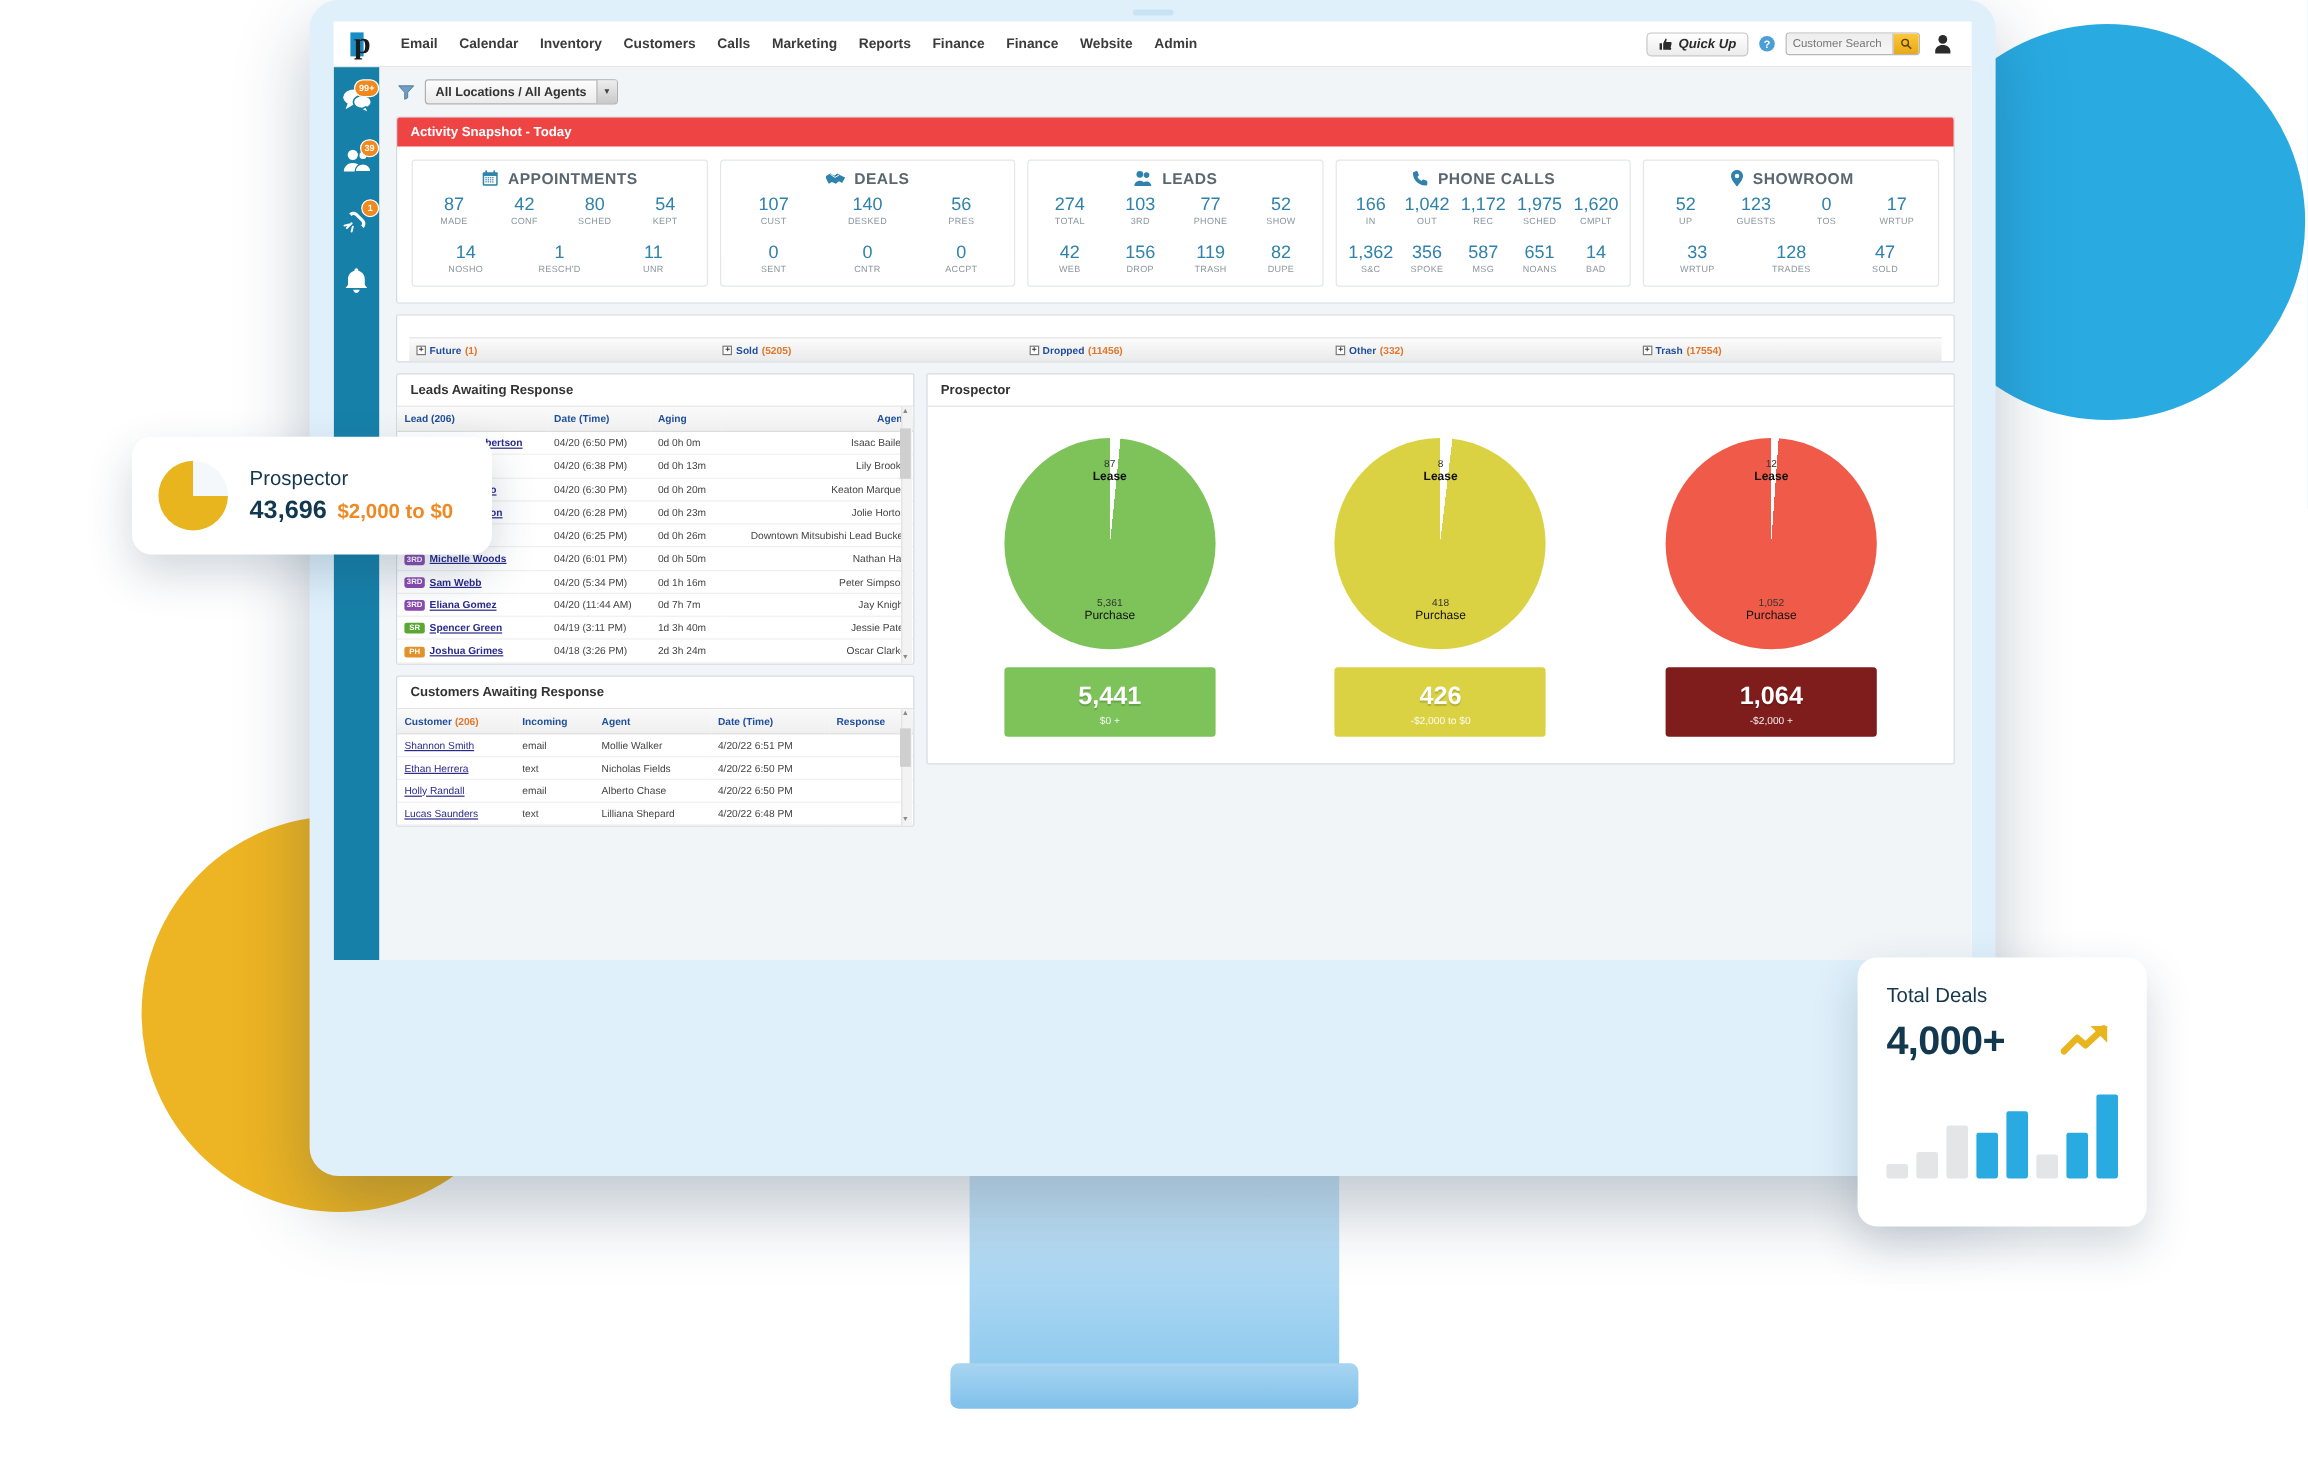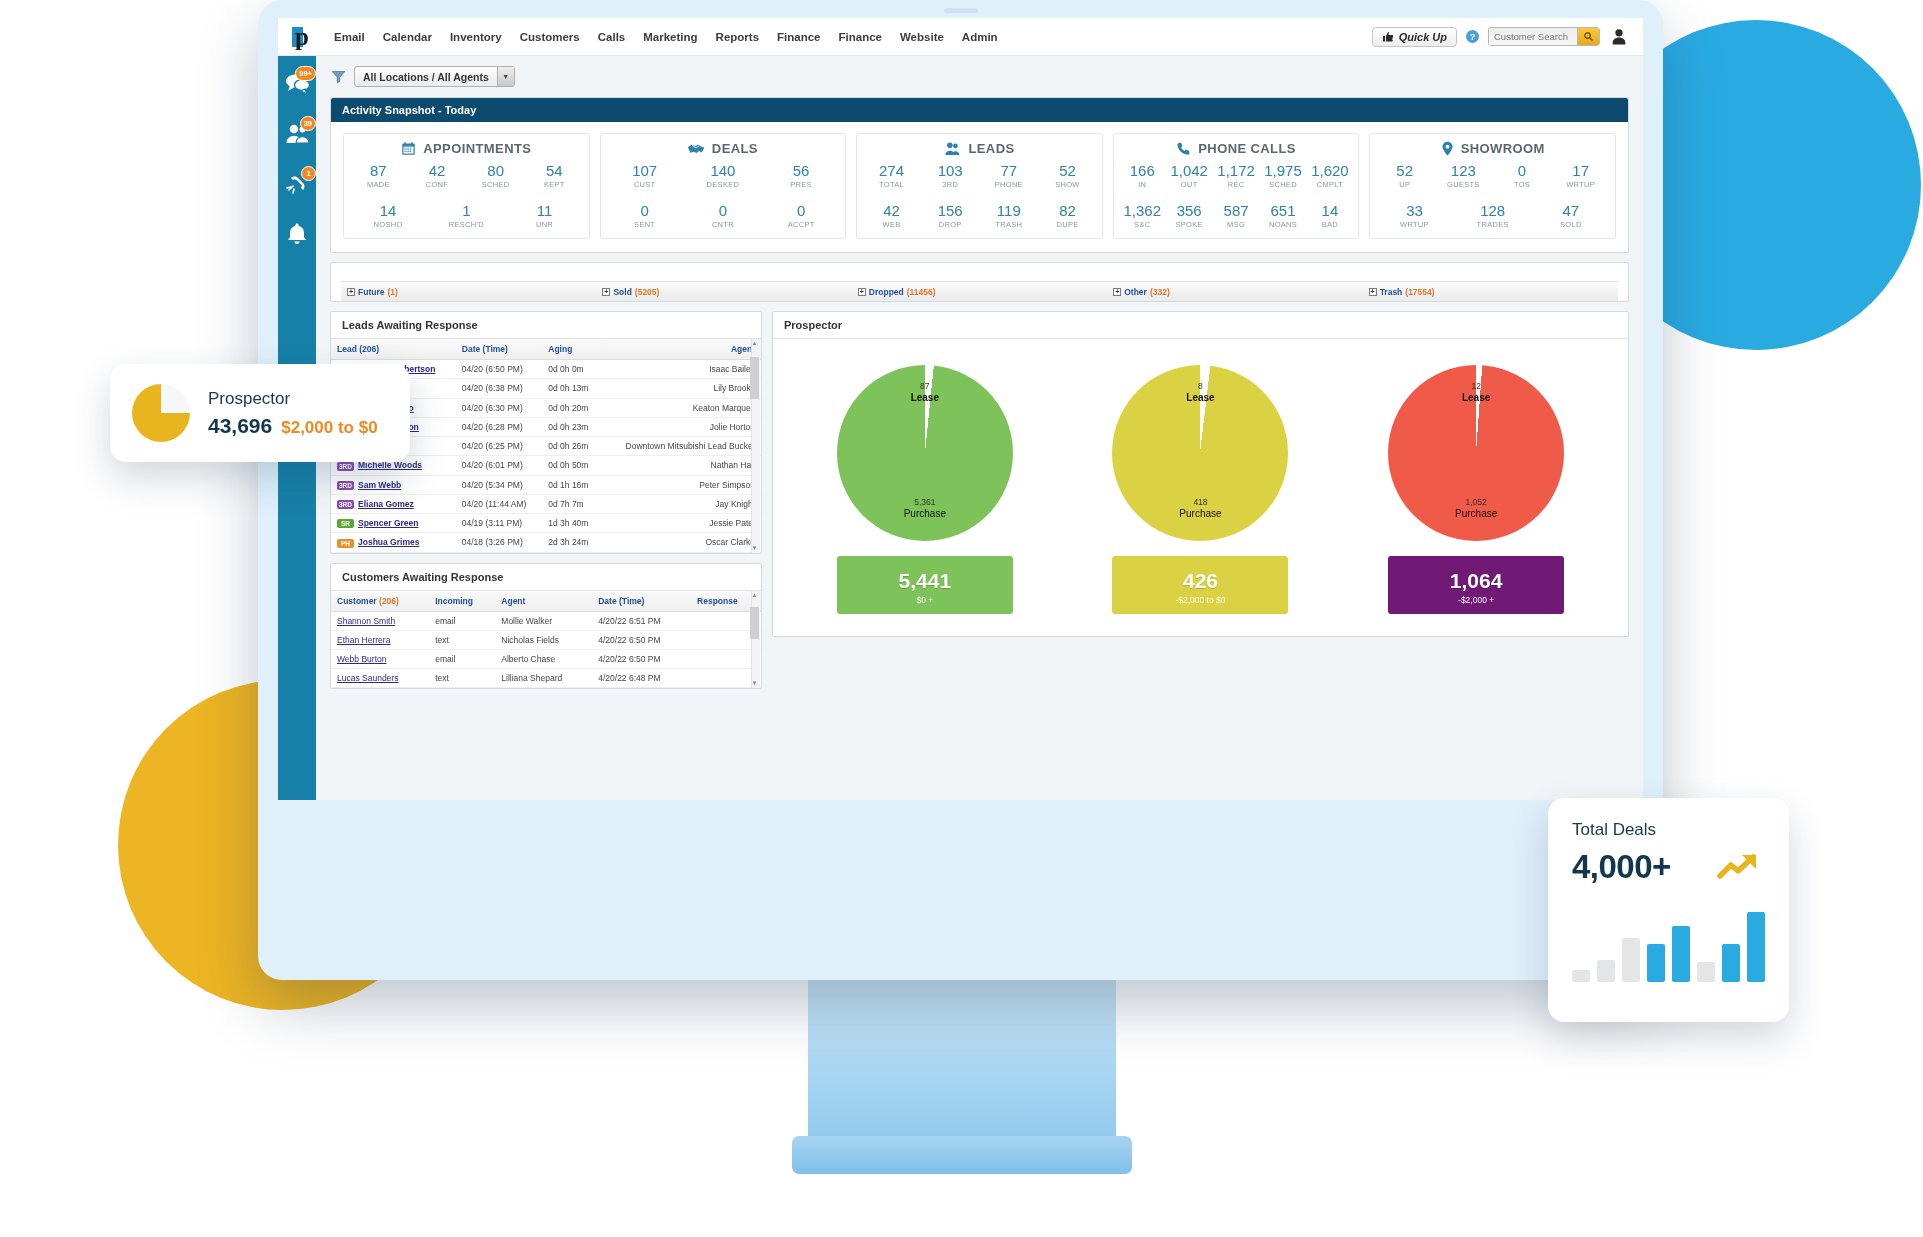--- a/index.html
+++ b/index.html
@@ -116,7 +116,7 @@
   
   .panel { background:#fff; border:1px solid #d3dbe2; border-radius:2px; margin-bottom:9px; }
   .panel-head-blue {
-    background:#0c4a6e; color:#fff; font-size:11px; font-weight:700;
+    background:#ef4444; color:#fff; font-size:11px; font-weight:700;
     padding:6px 11px; border-radius:2px 2px 0 0;
   }
   .panel-head-plain {

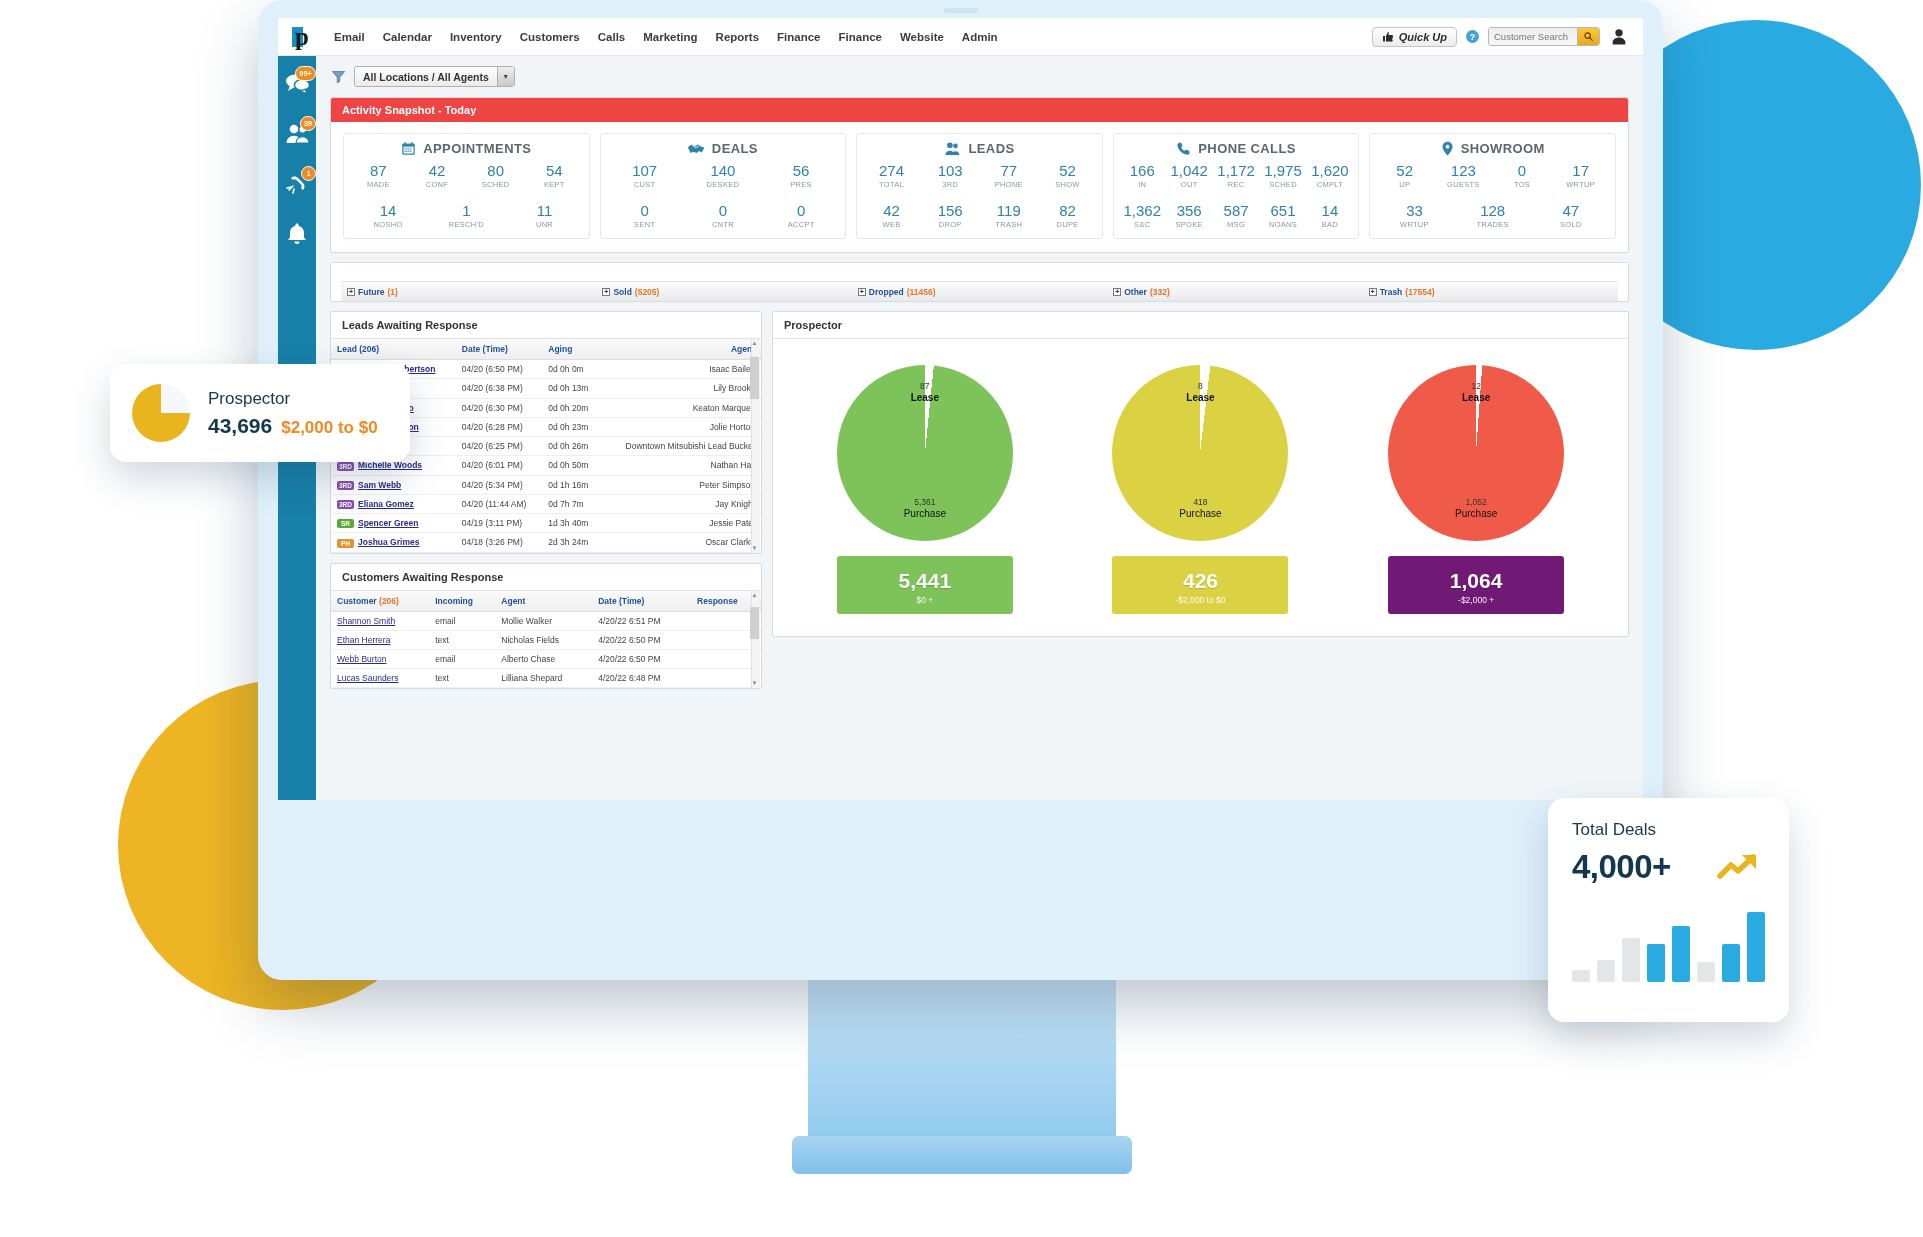--- a/index.html
+++ b/index.html
@@ -788,7 +788,7 @@
                       <div class="pie-lease">12<b>Lease</b></div>
                       <div class="pie-purch">1,052<b>Purchase</b></div>
                     </div>
-                    <div class="pros-total" style="background:#701a75">
+                    <div class="pros-total" style="background:#7f1d1d">
                       <div class="big">1,064</div>
                       <div class="sub">-$2,000 +</div>
                     </div>

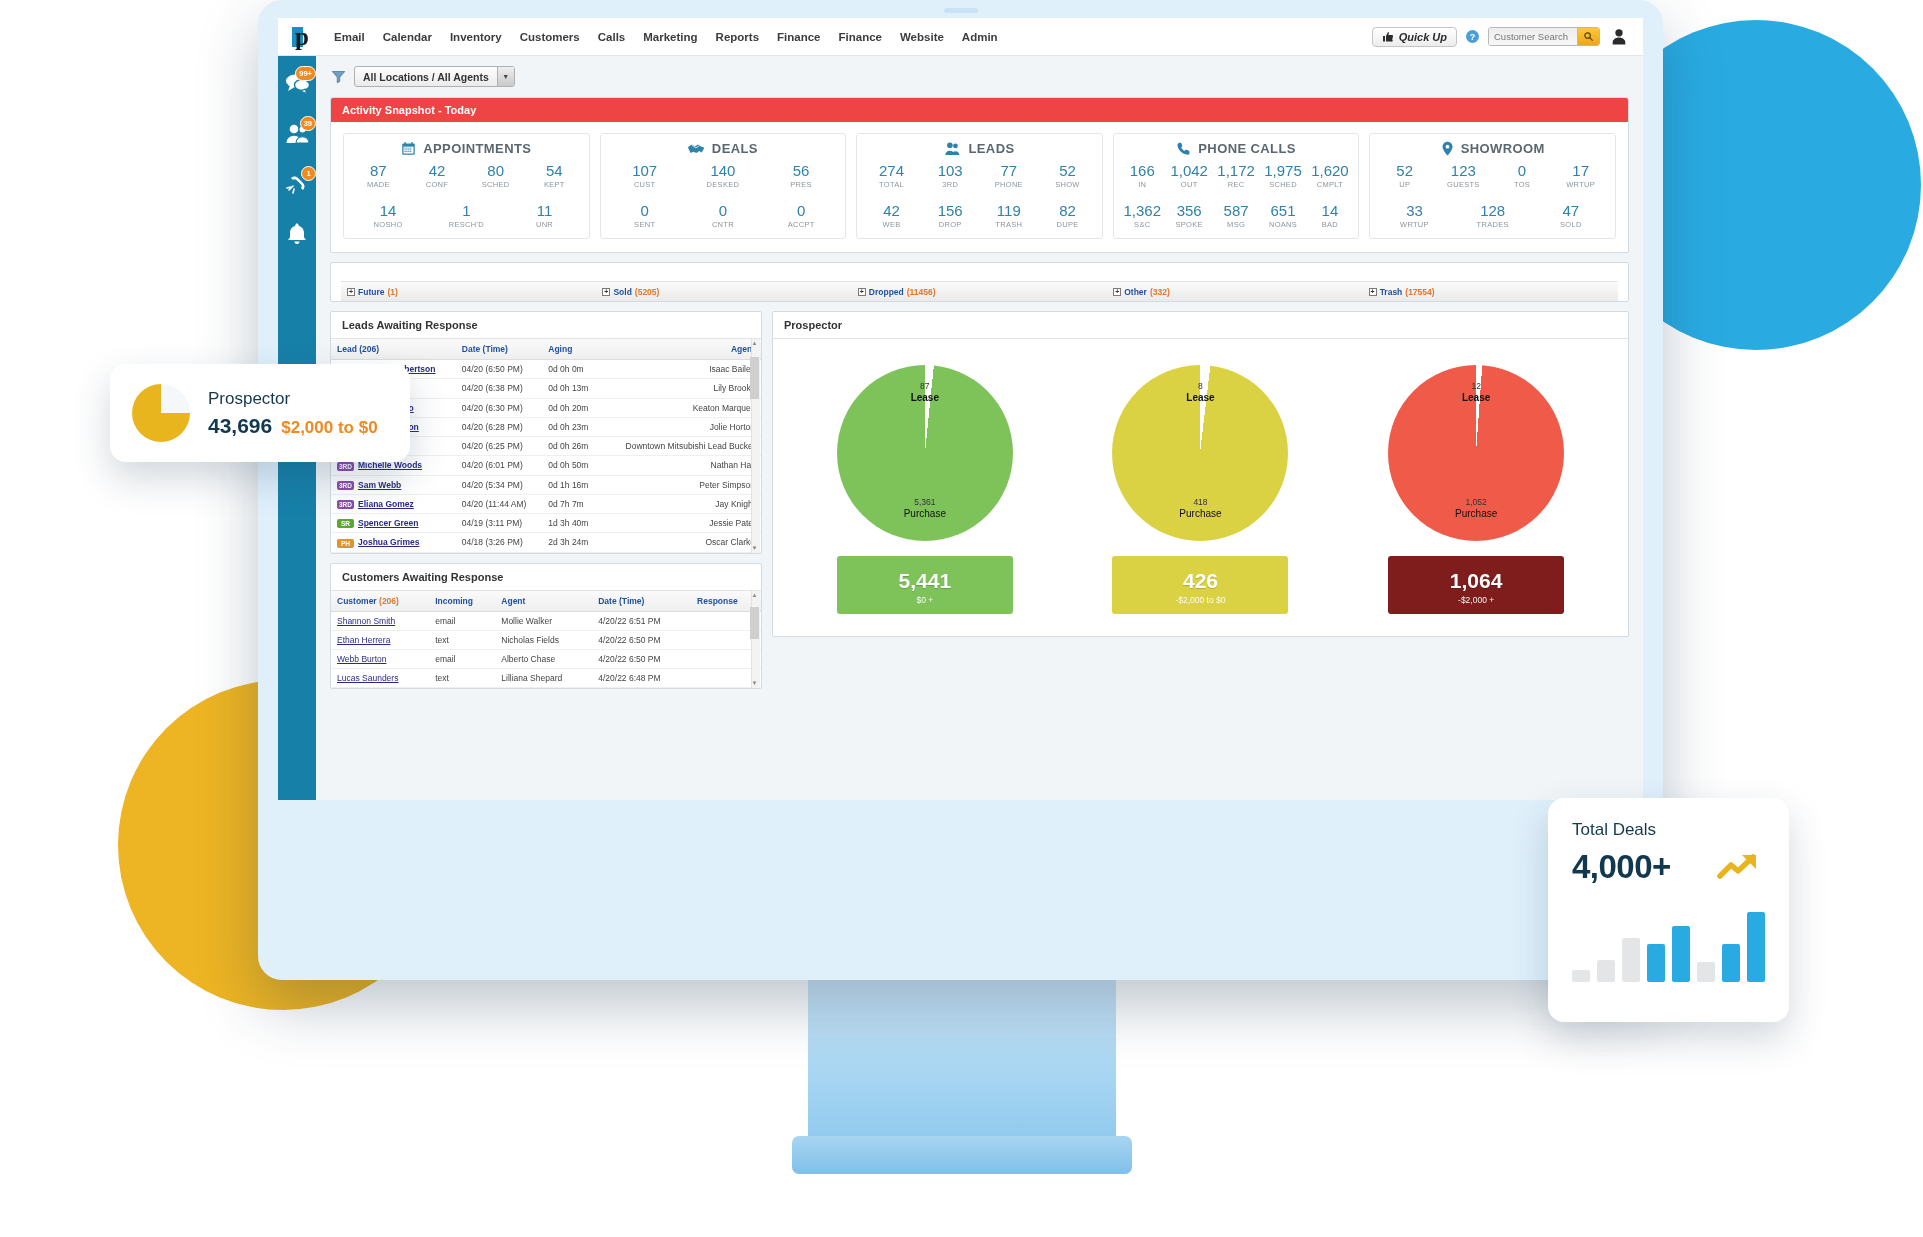--- a/index.html
+++ b/index.html
@@ -731,7 +731,7 @@
                         <td></td>
                       </tr>
                       <tr>
-                        <td><a class="lead-link" style="font-weight:400">Webb Burton</a></td>
+                        <td><a class="lead-link" style="font-weight:400">Holly Randall</a></td>
                         <td>email</td>
                         <td>Alberto Chase</td>
                         <td>4/20/22 6:50 PM</td>

